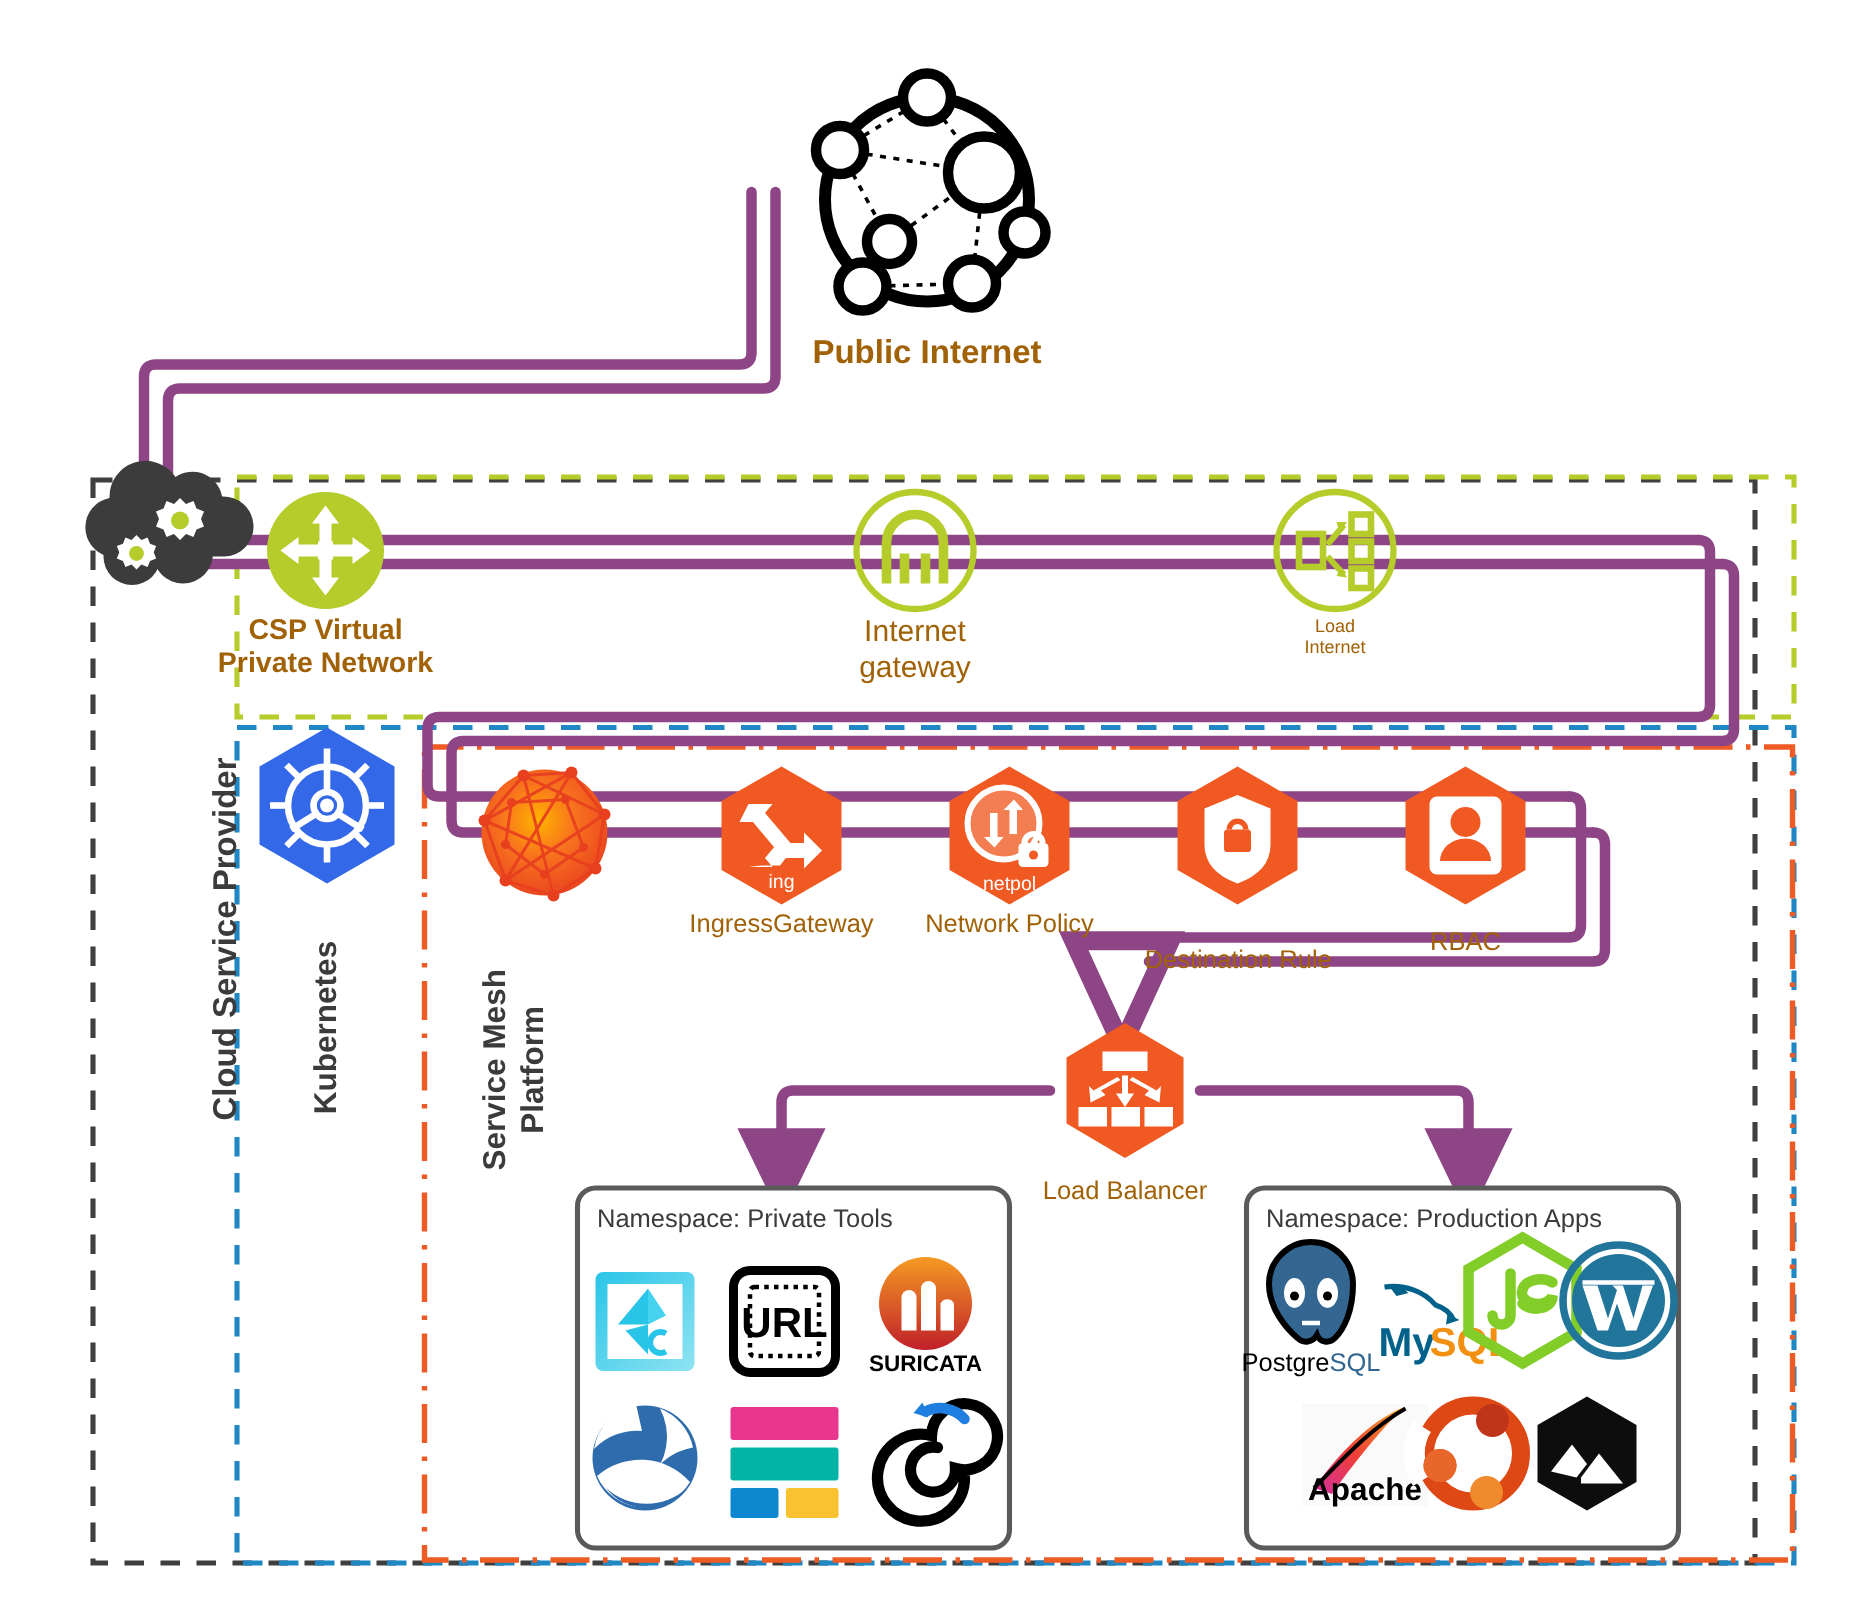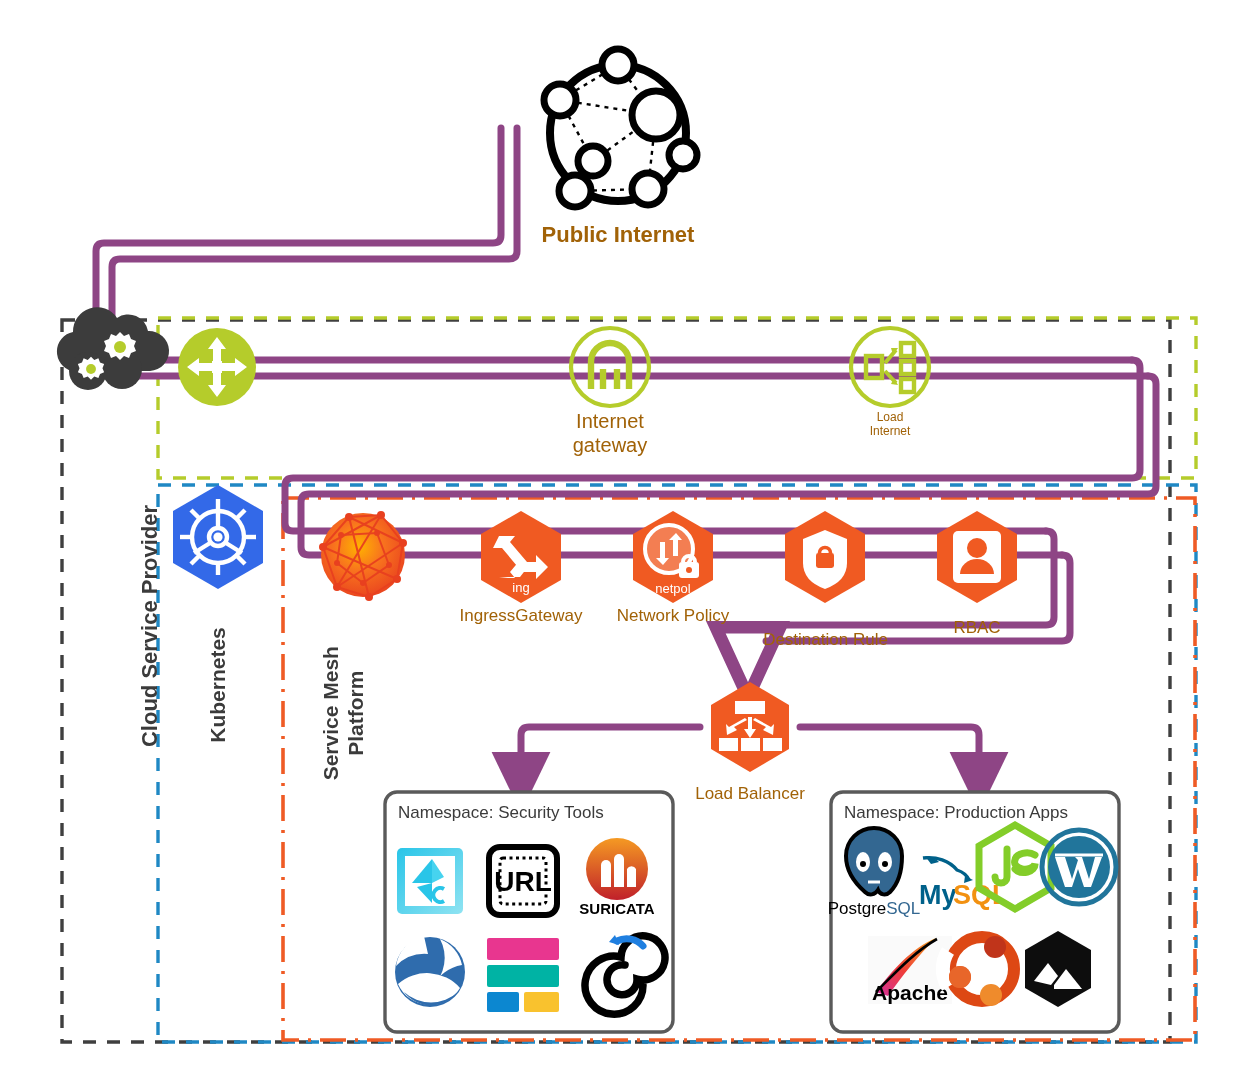--- a/index.html
+++ b/index.html
@@ -335,6 +335,10 @@
 
   <div class="vlabel" style="left:10px;top:613px;width:280px;font-size:22px;transform:rotate(-90deg);">Cloud Service Provider</div>
 
+  <div class="lbl bold" style="left:127px;top:410px;width:180px;font-size:19px;">
+    <span>CSP Virtual</span><br>
+    <span>Private Network</span>
+  </div>
 
   <div class="lbl" style="left:525px;top:410px;width:170px;font-size:20px;">
     <span>Internet</span><br>

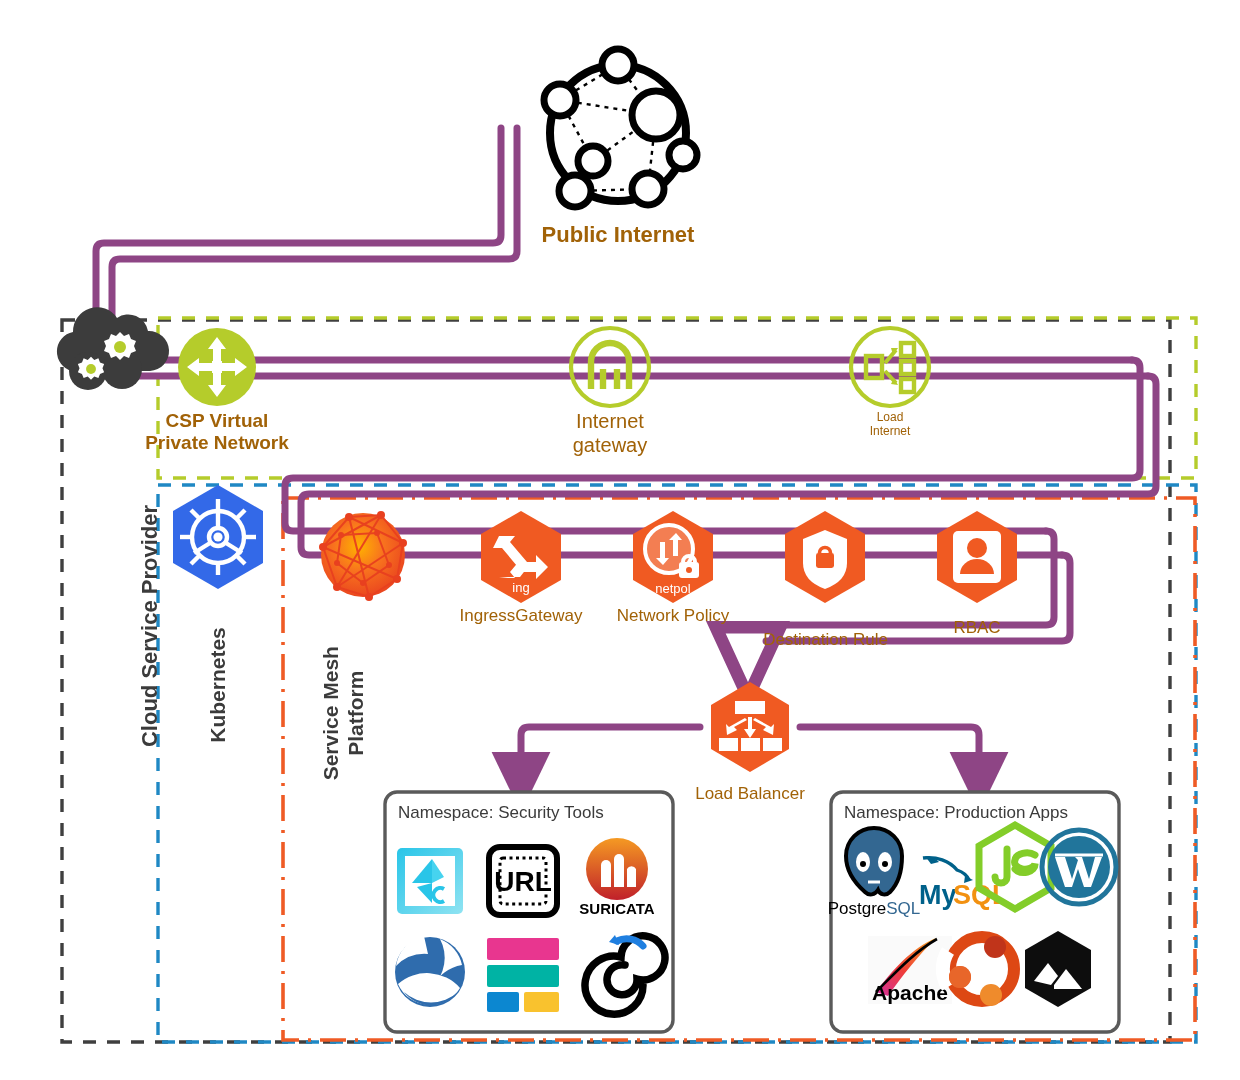--- a/index.html
+++ b/index.html
@@ -364,7 +364,7 @@
 
   <div class="lbl" style="left:672px;top:784px;width:156px;font-size:17px;">Load Balancer</div>
 
-  <div class="ns-title" style="left:398px;top:803px;">Namespace: Security Tools</div>
+  <div class="ns-title" style="left:398px;top:803px;">Namespace: Private Tools</div>
   <div class="ns-title" style="left:844px;top:803px;">Namespace: Production Apps</div>
 
 </div>

